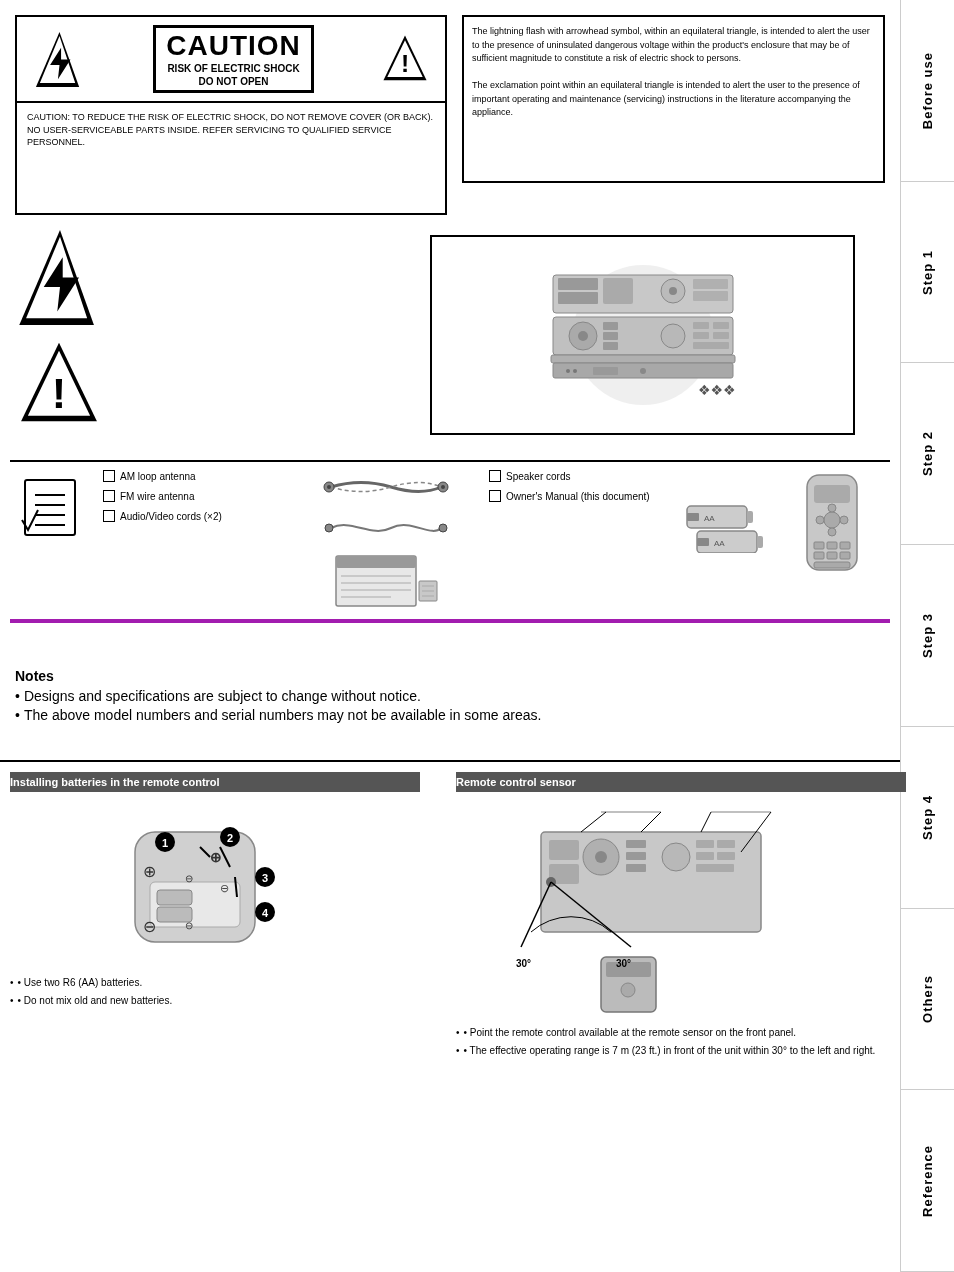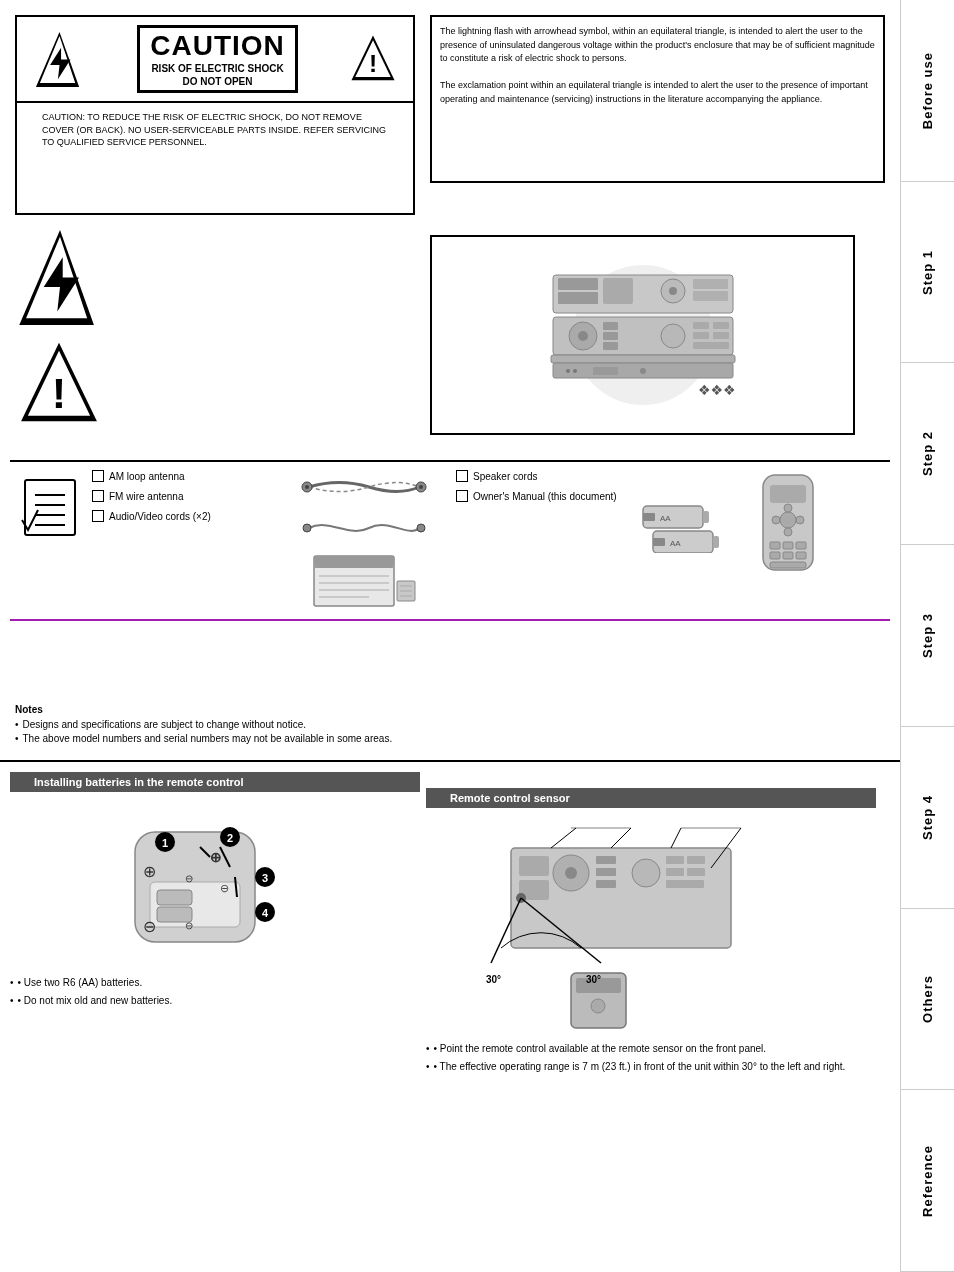--- a/index.html
+++ b/index.html
@@ -76,7 +76,7 @@
 
     .caution-box {
       border: 2px solid #000;
-      width: 400px;
+      width: 432px;
       height: 200px;
       display: flex;
       flex-direction: column;

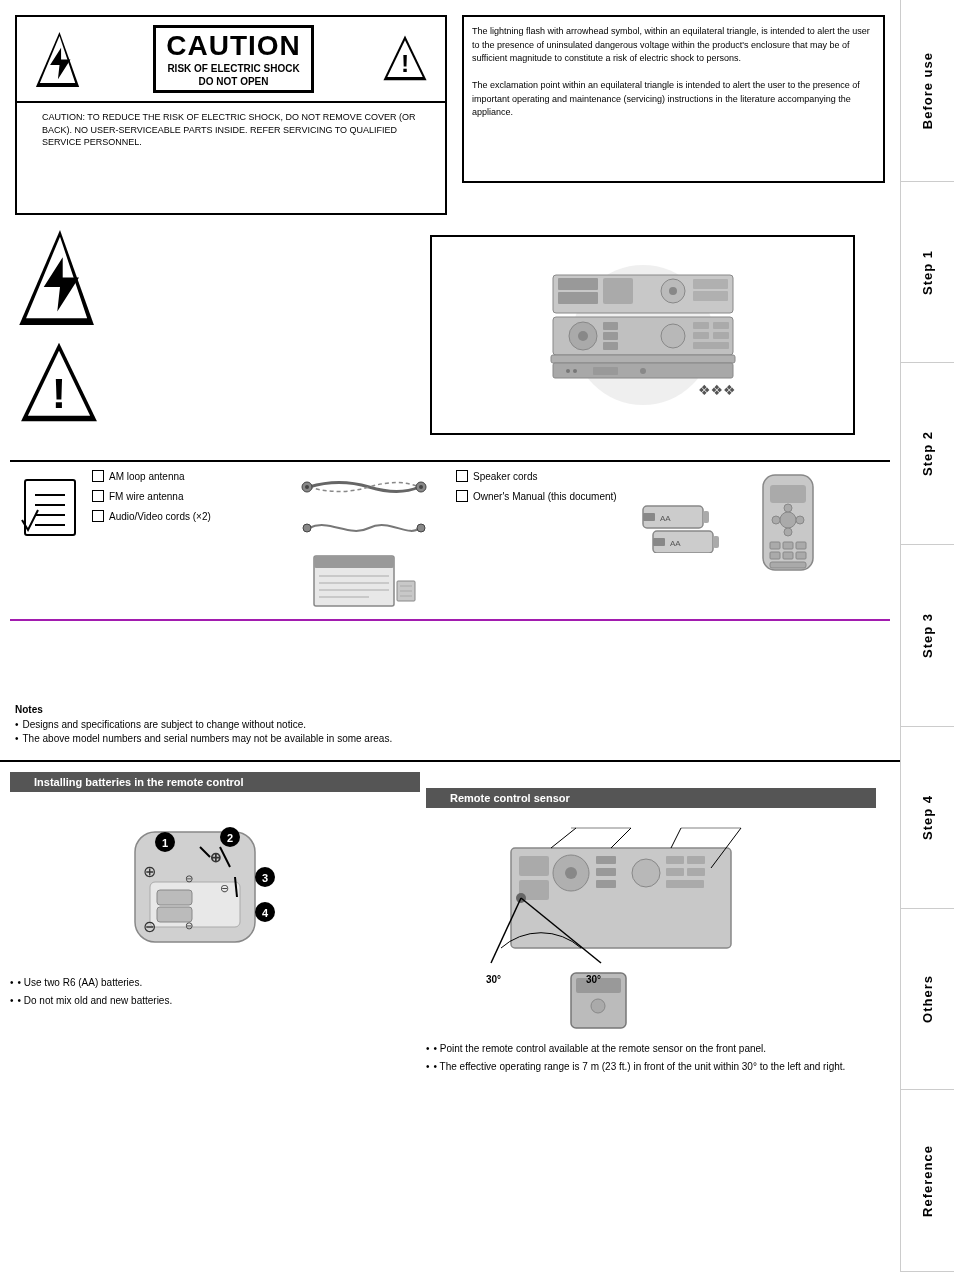--- a/index.html
+++ b/index.html
@@ -120,7 +120,7 @@
     }
 
     .caution-text-area {
-      padding: 8px 25px;
+      padding: 8px 10px;
       font-size: 9px;
       line-height: 1.4;
       flex: 1;

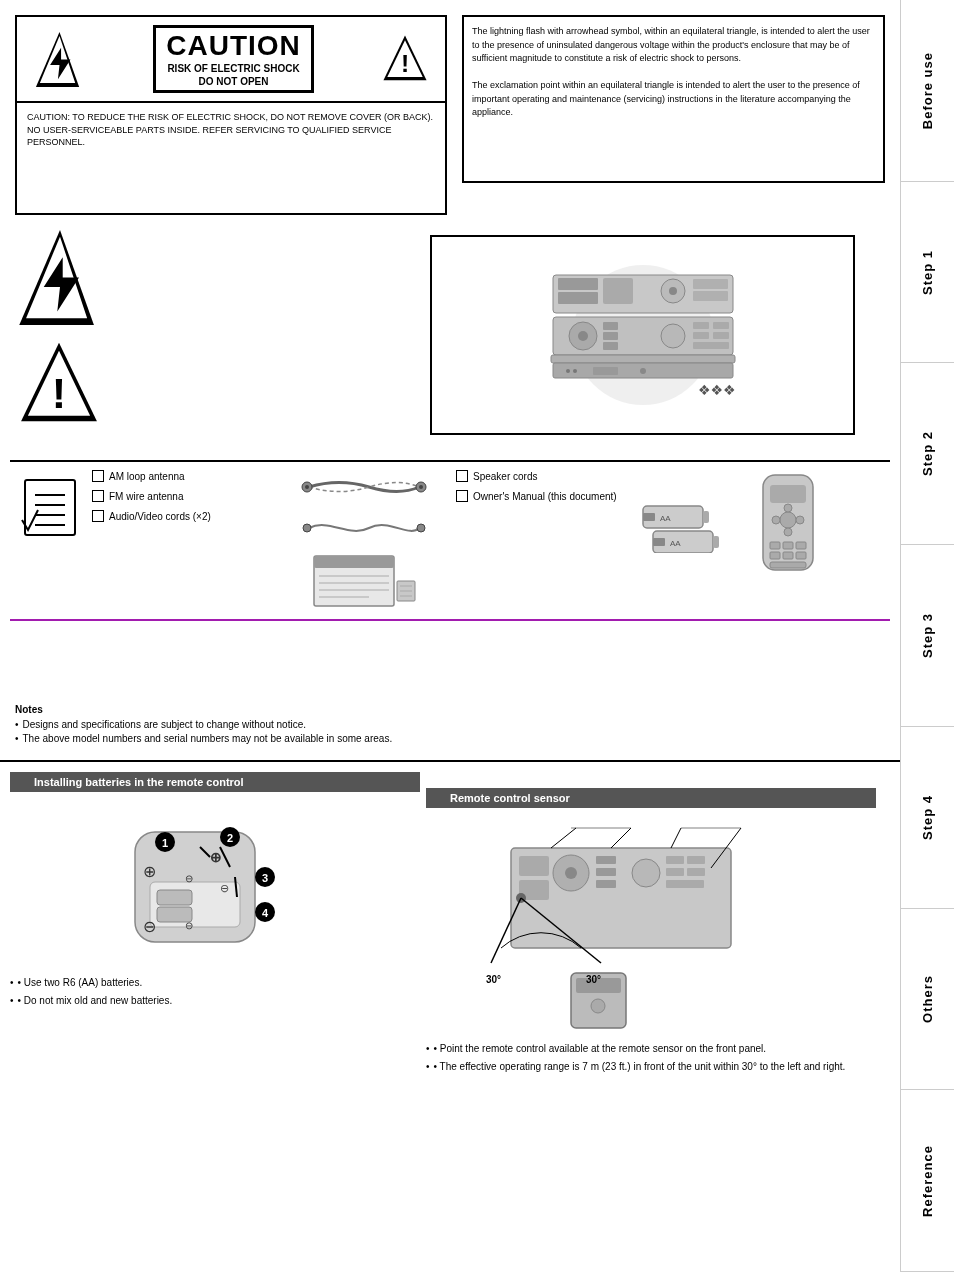--- a/index.html
+++ b/index.html
@@ -296,7 +296,7 @@
     </svg>
   </div>
 
-  <div style="position:absolute; top:460px; left:10px; width:880px; border-top:2px solid #000; border-bottom:2px solid #a21caf; padding:8px 5px; display:flex; align-items:flex-start; gap:2px;">
+  <div style="position:absolute; top:460px; left:10px; width:880px; border-top:2px solid #000; border-bottom:4px solid #a21caf; padding:8px 5px; display:flex; align-items:flex-start; gap:13px;">
 
     <div style="width:75px; display:flex; align-items:center; justify-content:center; padding:5px;">
       <svg width="65" height="65" viewBox="0 0 65 65">

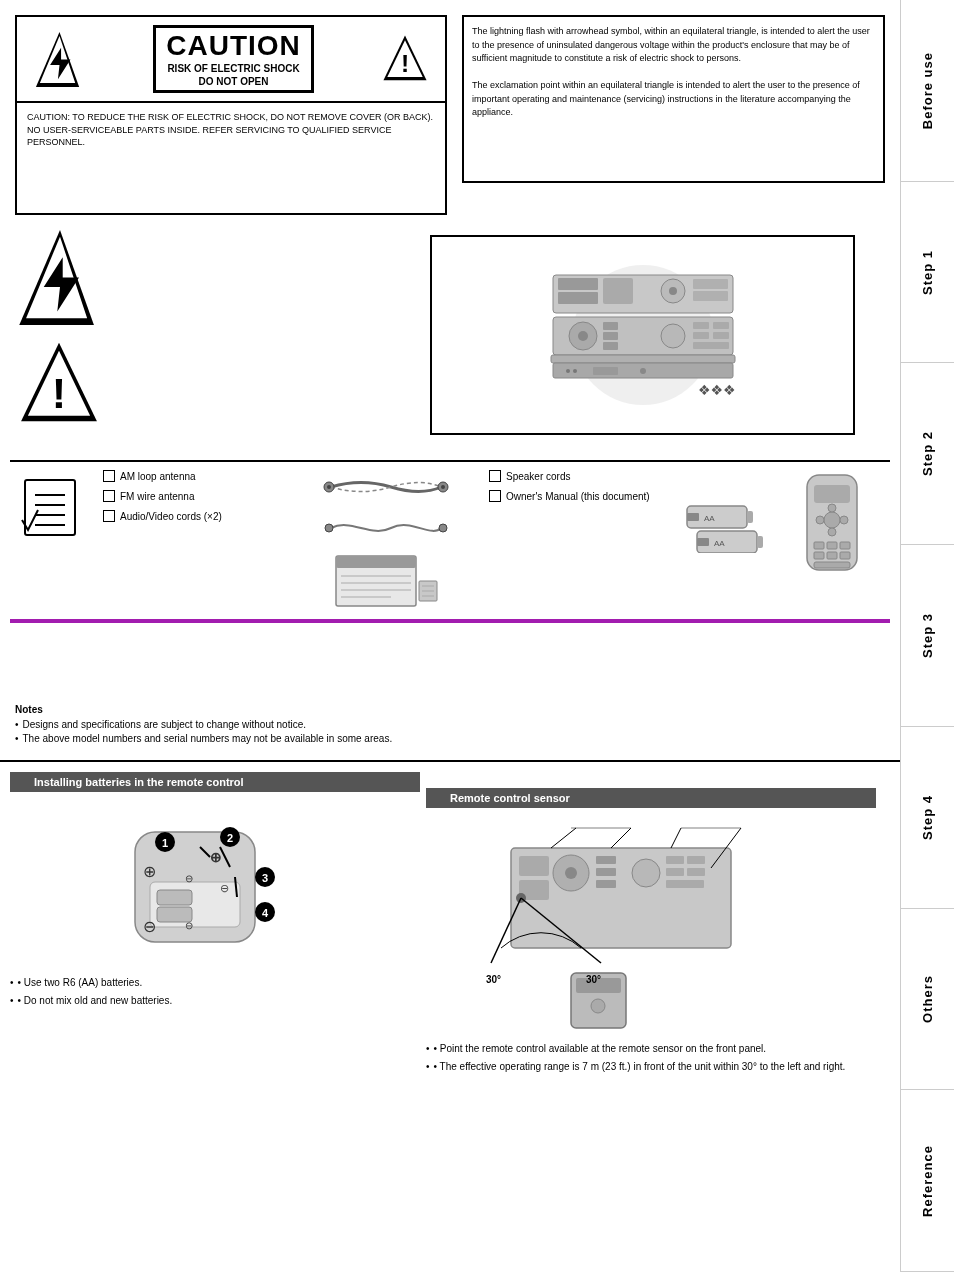--- a/index.html
+++ b/index.html
@@ -400,7 +400,7 @@
     </div>
   </div>
 
-  <div style="position:absolute; top:696px; left:15px; width:870px; padding:8px 0; font-size:10px;">
+  <div style="position:absolute; top:660px; left:15px; width:870px; padding:8px 0; font-size:14px;">
     <div style="font-weight:bold; margin-bottom:4px;">Notes</div>
     <div style="display:flex; gap:4px;">
       <span>•</span>

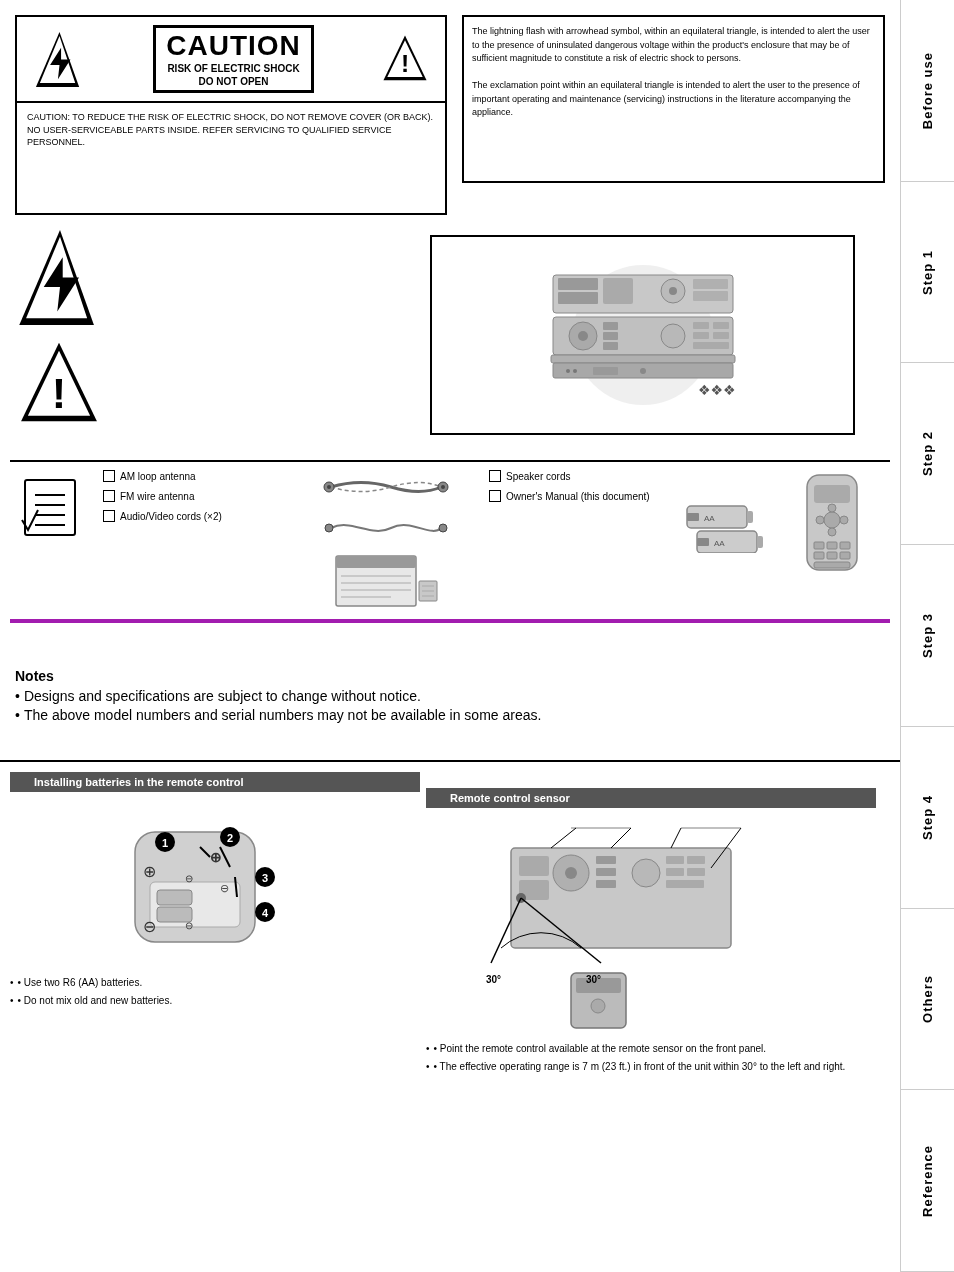--- a/index.html
+++ b/index.html
@@ -160,7 +160,7 @@
     .section-header {
       background: #555;
       color: #fff;
-      padding: 4px 24px;
+      padding: 4px 0;
       font-size: 11px;
       font-weight: bold;
       margin-bottom: 10px;

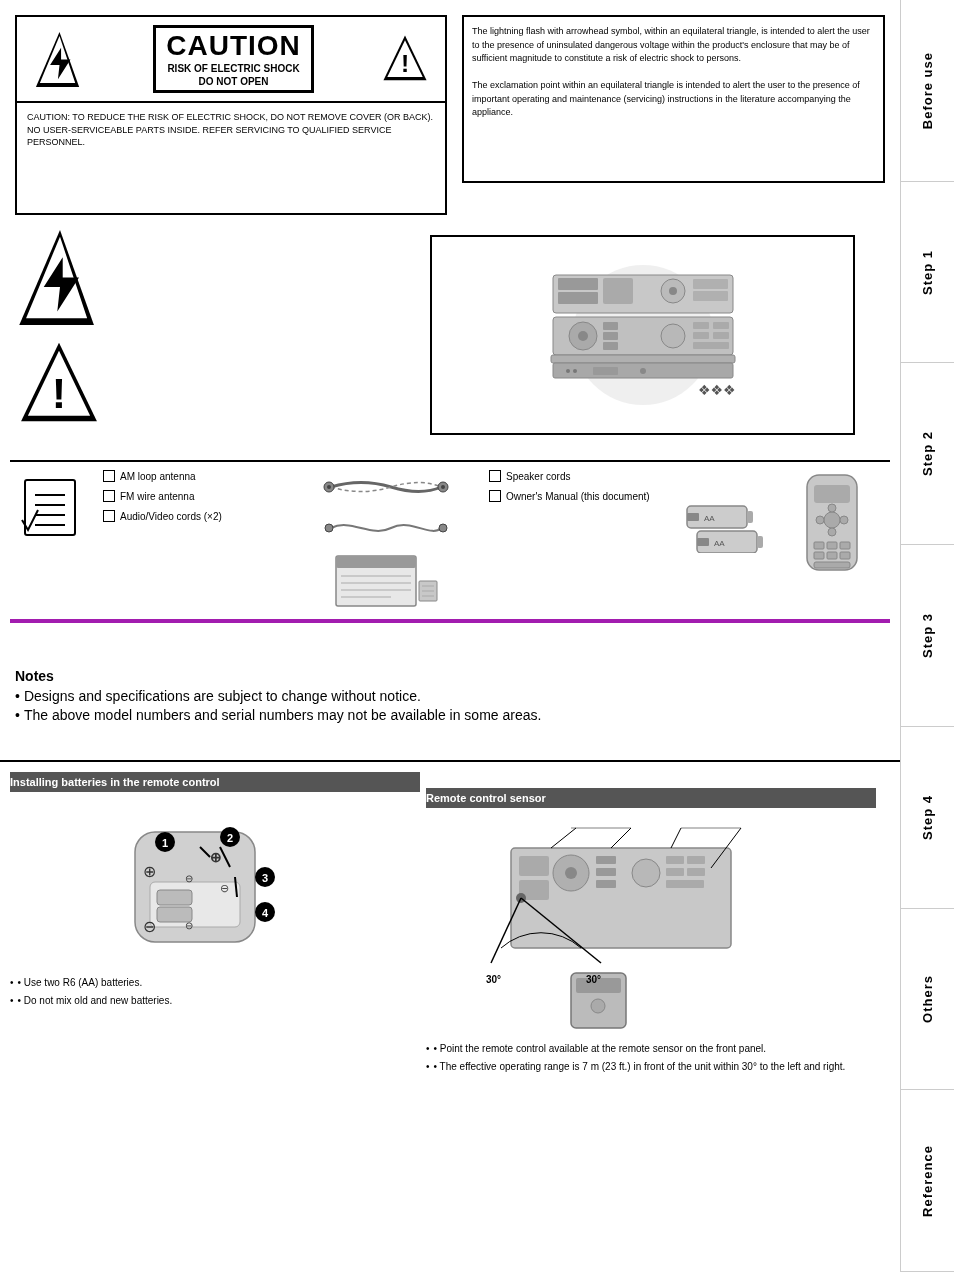--- a/index.html
+++ b/index.html
@@ -460,7 +460,7 @@
     </div>
   </div>
 
-  <div style="position:absolute; top:762px; left:416px; width:470px; padding:10px;margin-top:16px;">
+  <div style="position:absolute; top:762px; left:446px; width:470px; padding:10px;">
     <div class="section-header">Remote control sensor</div>
 
     <div style="display:flex; justify-content:center; margin-top:5px;">

